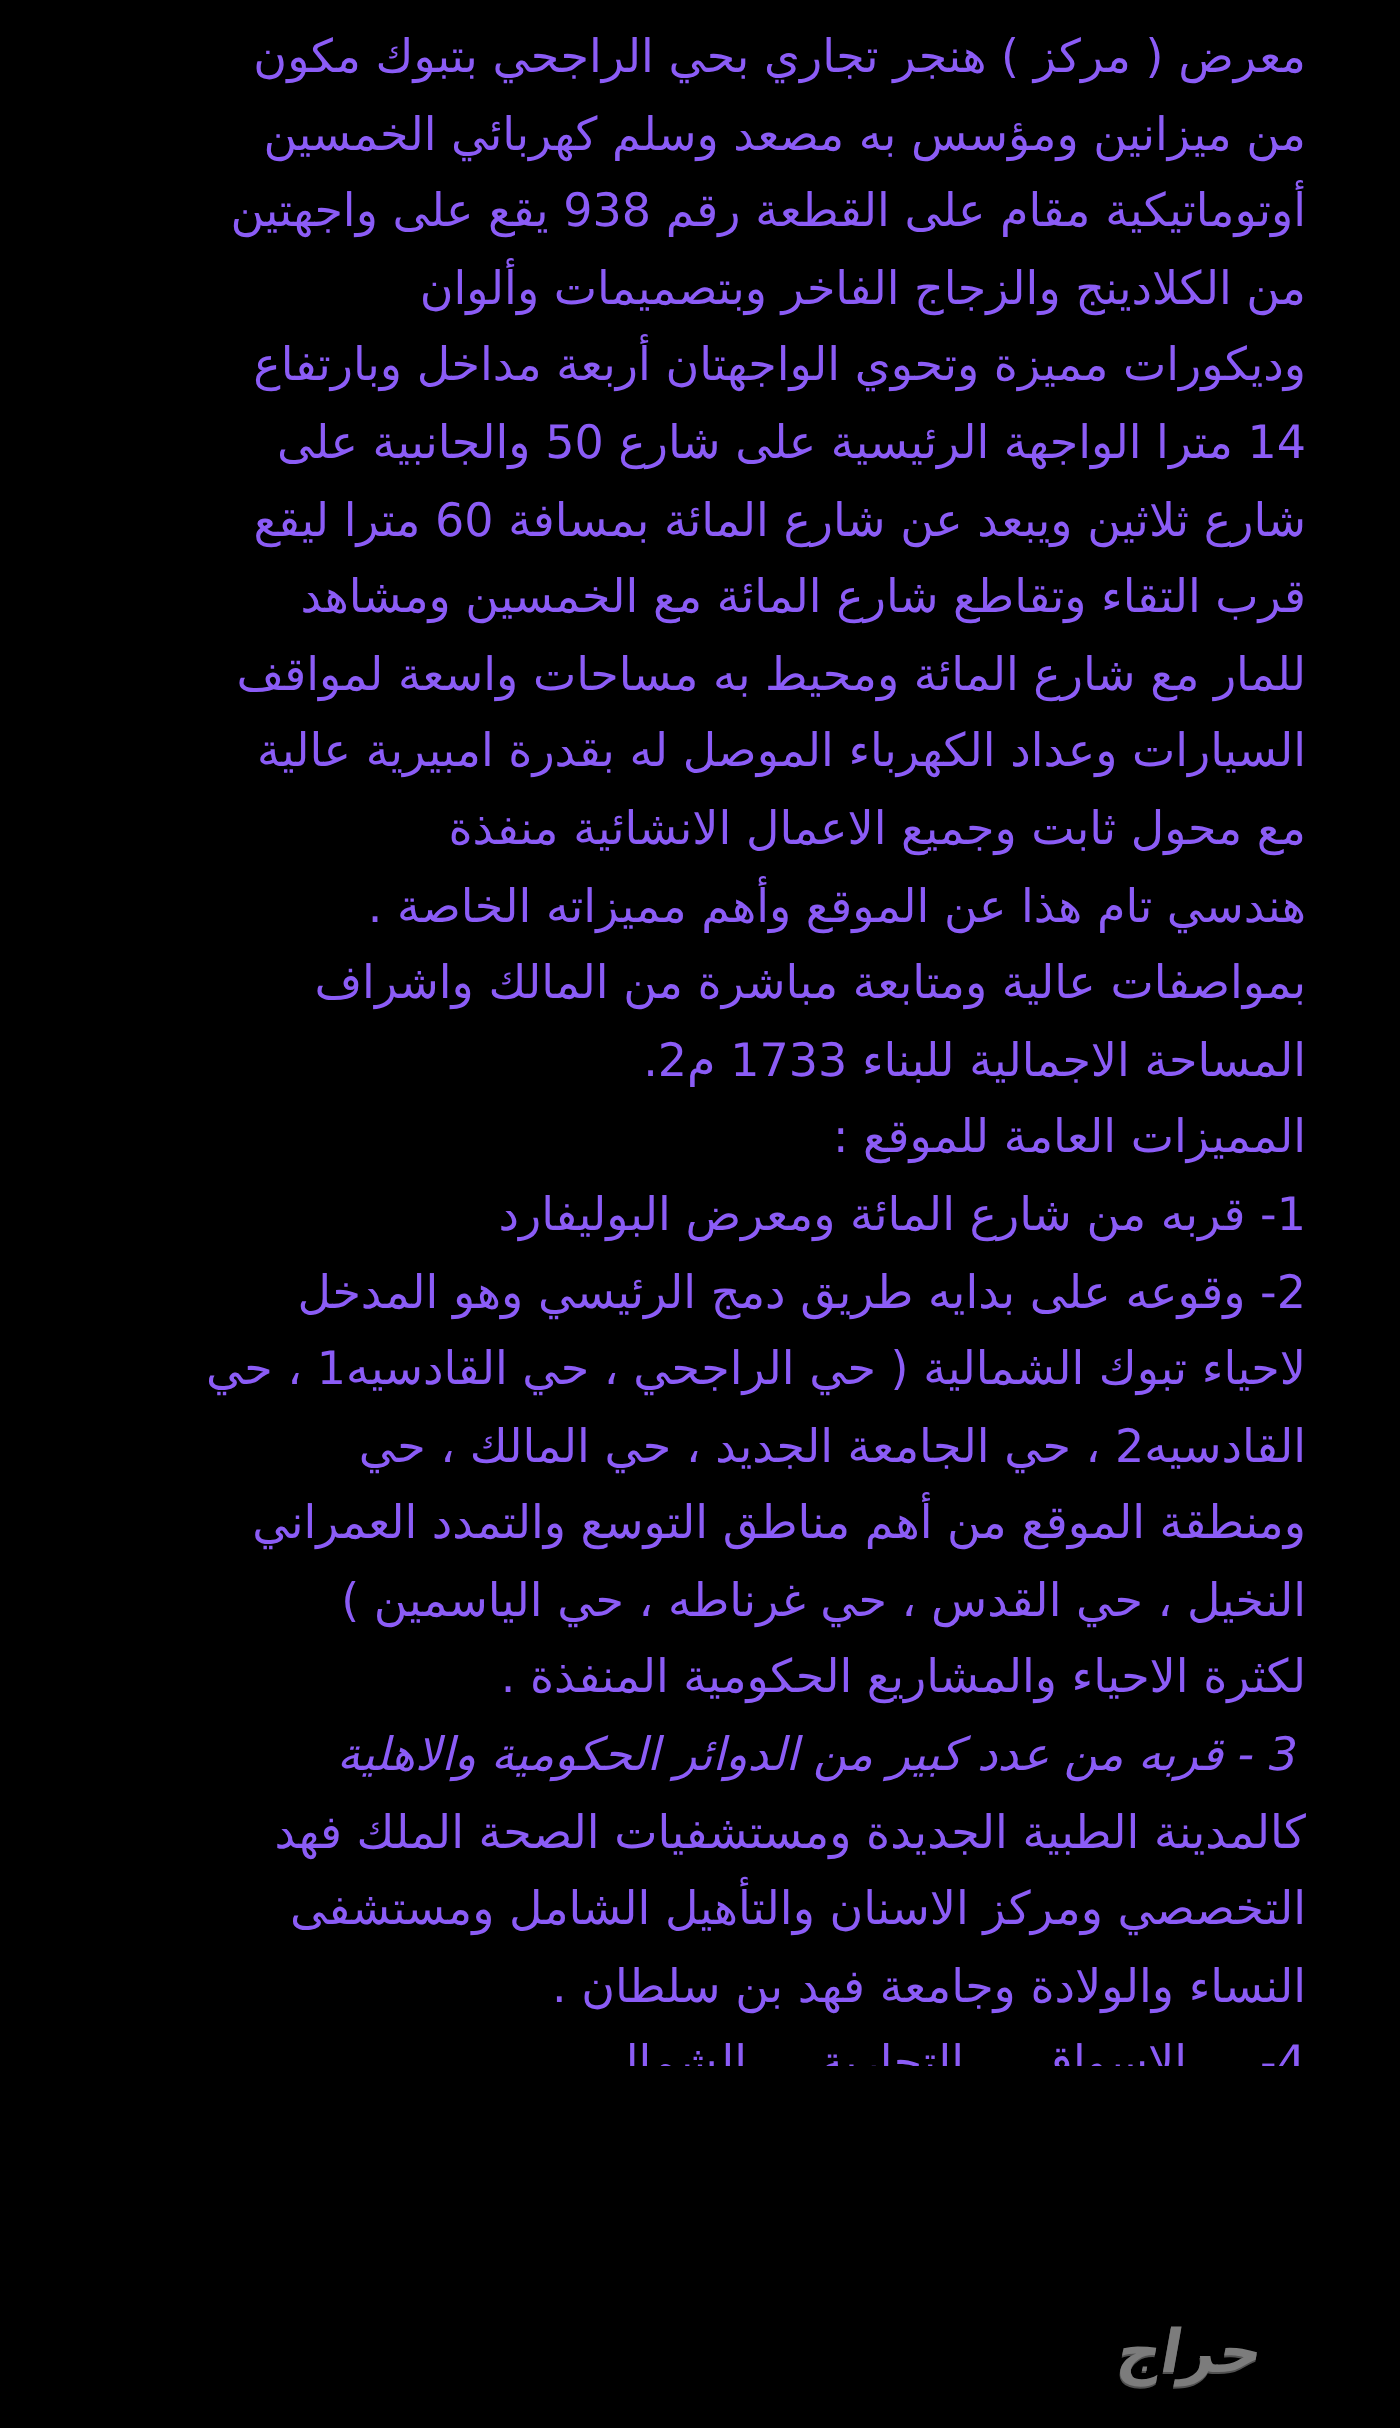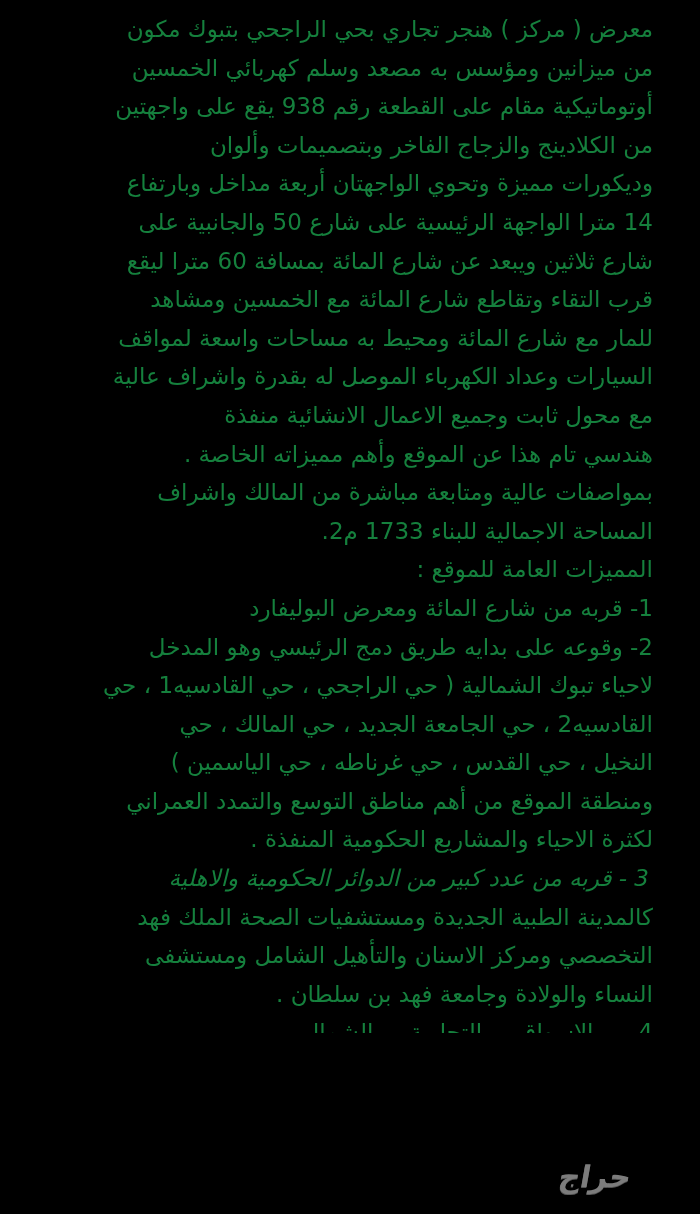--- a/index.html
+++ b/index.html
@@ -21,7 +21,7 @@
       width: 640px;
       direction: rtl;
       text-align: right;
-      color: #15803d;
+      color: #8b5cf6;
       font-size: 23px;
       line-height: 38.6px;
     }

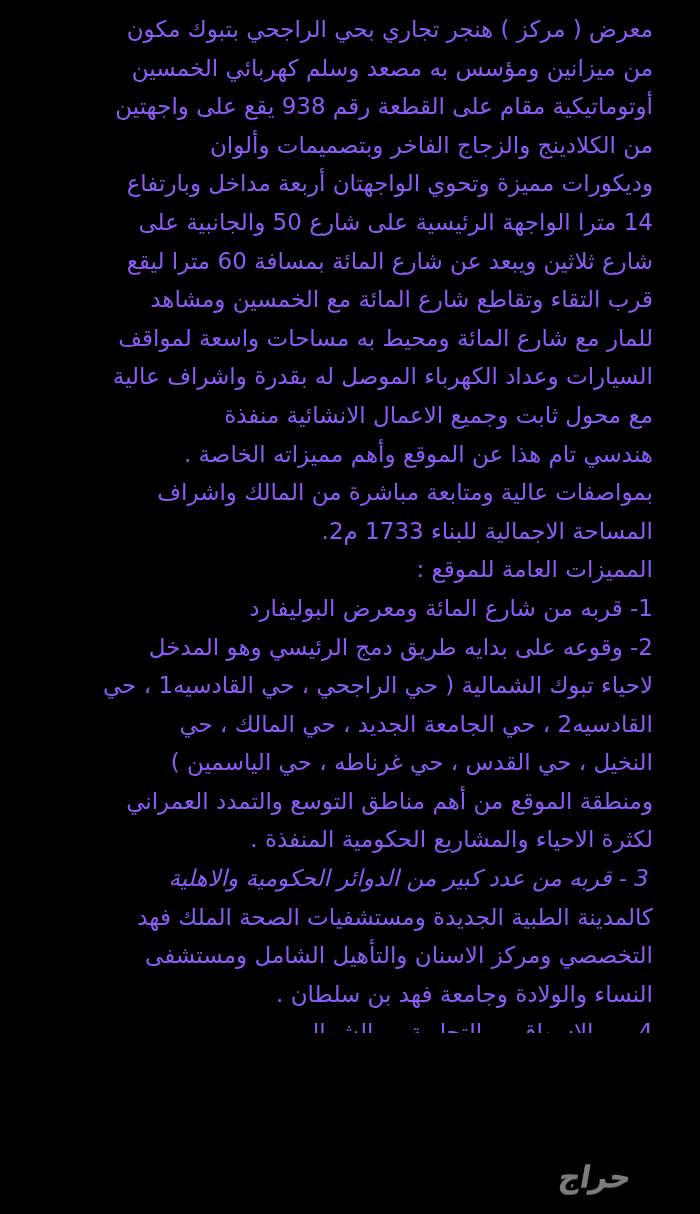--- a/index.html
+++ b/index.html
@@ -70,7 +70,7 @@
   <span class="line">شارع ثلاثين ويبعد عن شارع المائة بمسافة 60 مترا ليقع</span>
   <span class="line">قرب التقاء وتقاطع شارع المائة مع الخمسين ومشاهد</span>
   <span class="line">للمار مع شارع المائة ومحيط به مساحات واسعة لمواقف</span>
-  <span class="line">السيارات وعداد الكهرباء الموصل له بقدرة واشراف عالية</span>
+  <span class="line">السيارات وعداد الكهرباء الموصل له بقدرة امبيرية عالية</span>
   <span class="line">مع محول ثابت وجميع الاعمال الانشائية منفذة</span>
   <span class="line">هندسي تام هذا عن الموقع وأهم مميزاته الخاصة .</span>
   <span class="line">بمواصفات عالية ومتابعة مباشرة من المالك واشراف</span>

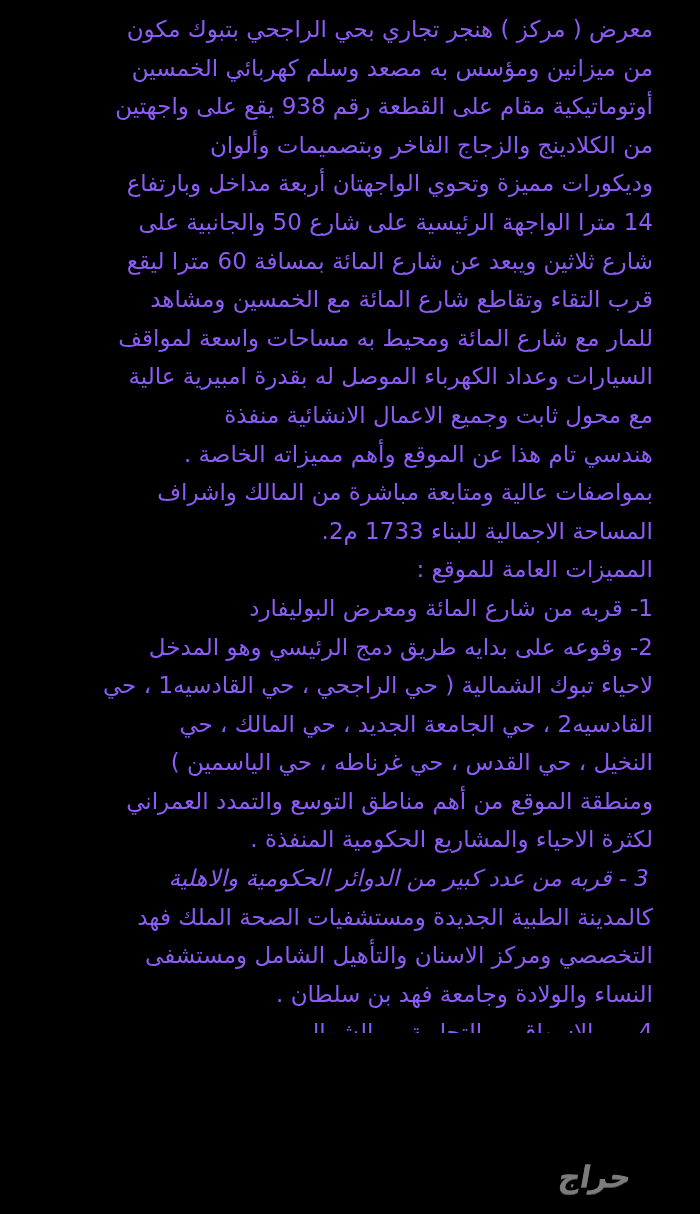--- a/index.html
+++ b/index.html
@@ -80,8 +80,8 @@
   <span class="line">2- وقوعه على بدايه طريق دمج الرئيسي وهو المدخل</span>
   <span class="line">لاحياء تبوك الشمالية ( حي الراجحي ، حي القادسيه1 ، حي</span>
   <span class="line">القادسيه2 ، حي الجامعة الجديد ، حي المالك ، حي</span>
+  <span class="line">ومنطقة الموقع من أهم مناطق التوسع والتمدد العمراني</span>
   <span class="line">النخيل ، حي القدس ، حي غرناطه ، حي الياسمين )</span>
-  <span class="line">ومنطقة الموقع من أهم مناطق التوسع والتمدد العمراني</span>
   <span class="line">لكثرة الاحياء والمشاريع الحكومية المنفذة .</span>
   <span class="line indent"> 3 - قربه من عدد كبير من الدوائر الحكومية والاهلية</span>
   <span class="line">كالمدينة الطبية الجديدة ومستشفيات الصحة الملك فهد</span>

